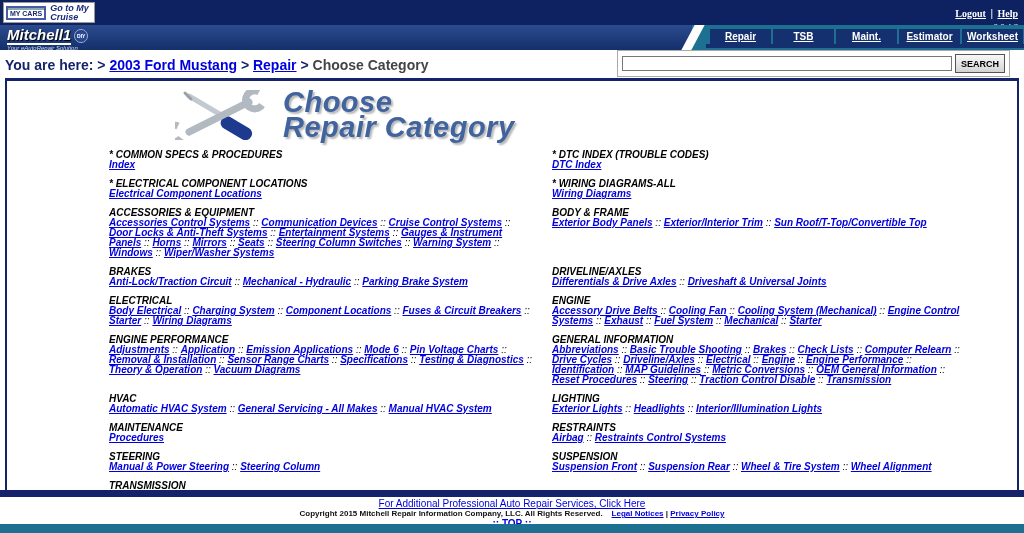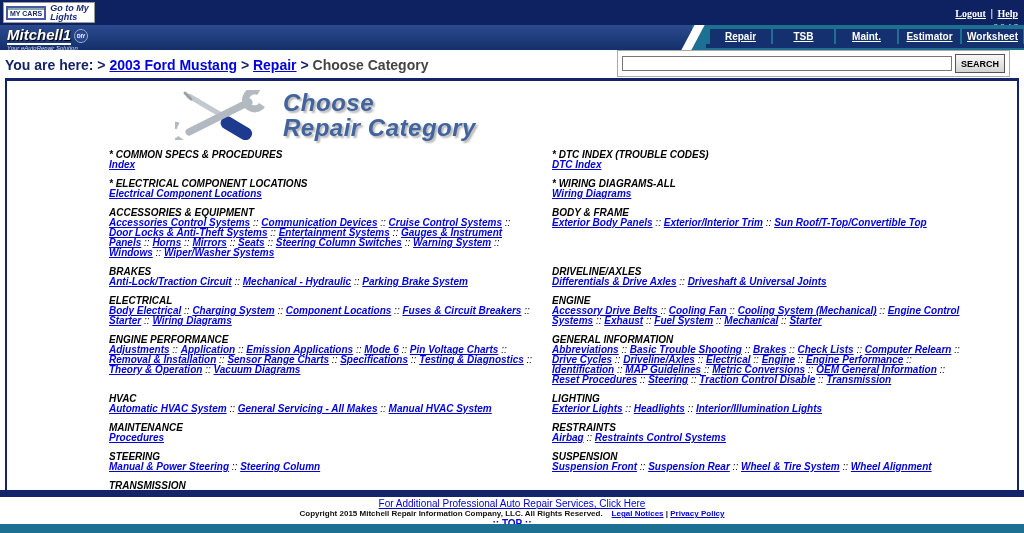--- a/index.html
+++ b/index.html
@@ -84,7 +84,7 @@
       <span class="plate">MY CARS</span>
       <span class="garage-text">
         <span>Go to My</span><br>
-        <span>Lights</span>
+        <span>Cruise</span>
       </span>
     </div>
     <div class="top-right">

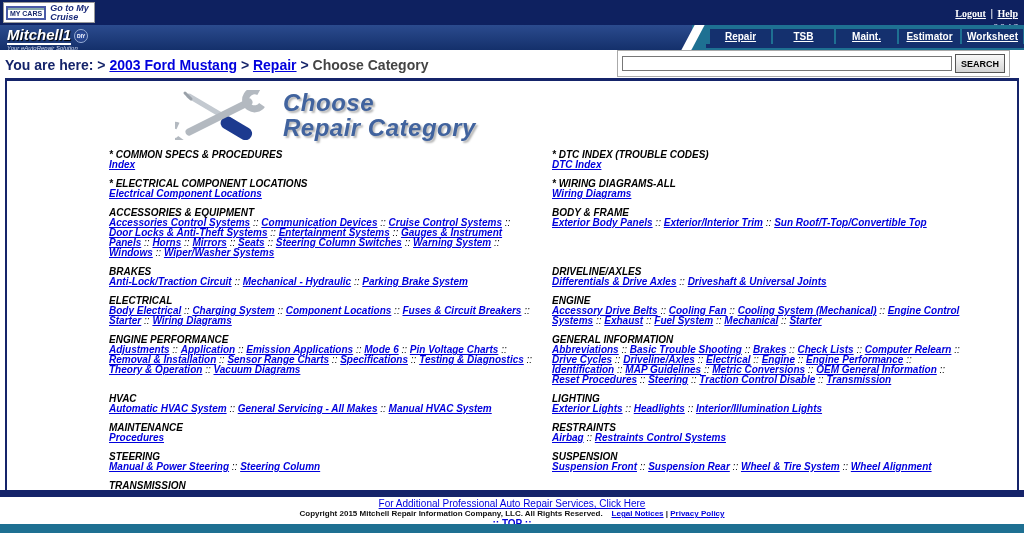--- a/index.html
+++ b/index.html
@@ -53,7 +53,7 @@
   .main { margin:0 5px; border:2px solid #15246a; border-top-width:3px; border-bottom:none;
     background:#fff; height:412px; overflow:hidden; }
   .title-block { display:flex; align-items:center; gap:16px; margin:8px 0 2px 168px; height:52px; }
-  .title-text { font-style:italic; font-weight:bold; color:#41639e; font-size:24px;
+  .title-text { font-style:italic; font-weight:bold; color:#41639e; font-size:29px;
     line-height:25px; text-shadow:2px 2px 2px #b6b6b6; letter-spacing:0.5px; }
 
   .category-grid { display:grid; grid-template-columns:443px 432px; margin:8px 0 0 102px;font-style:italic; }

